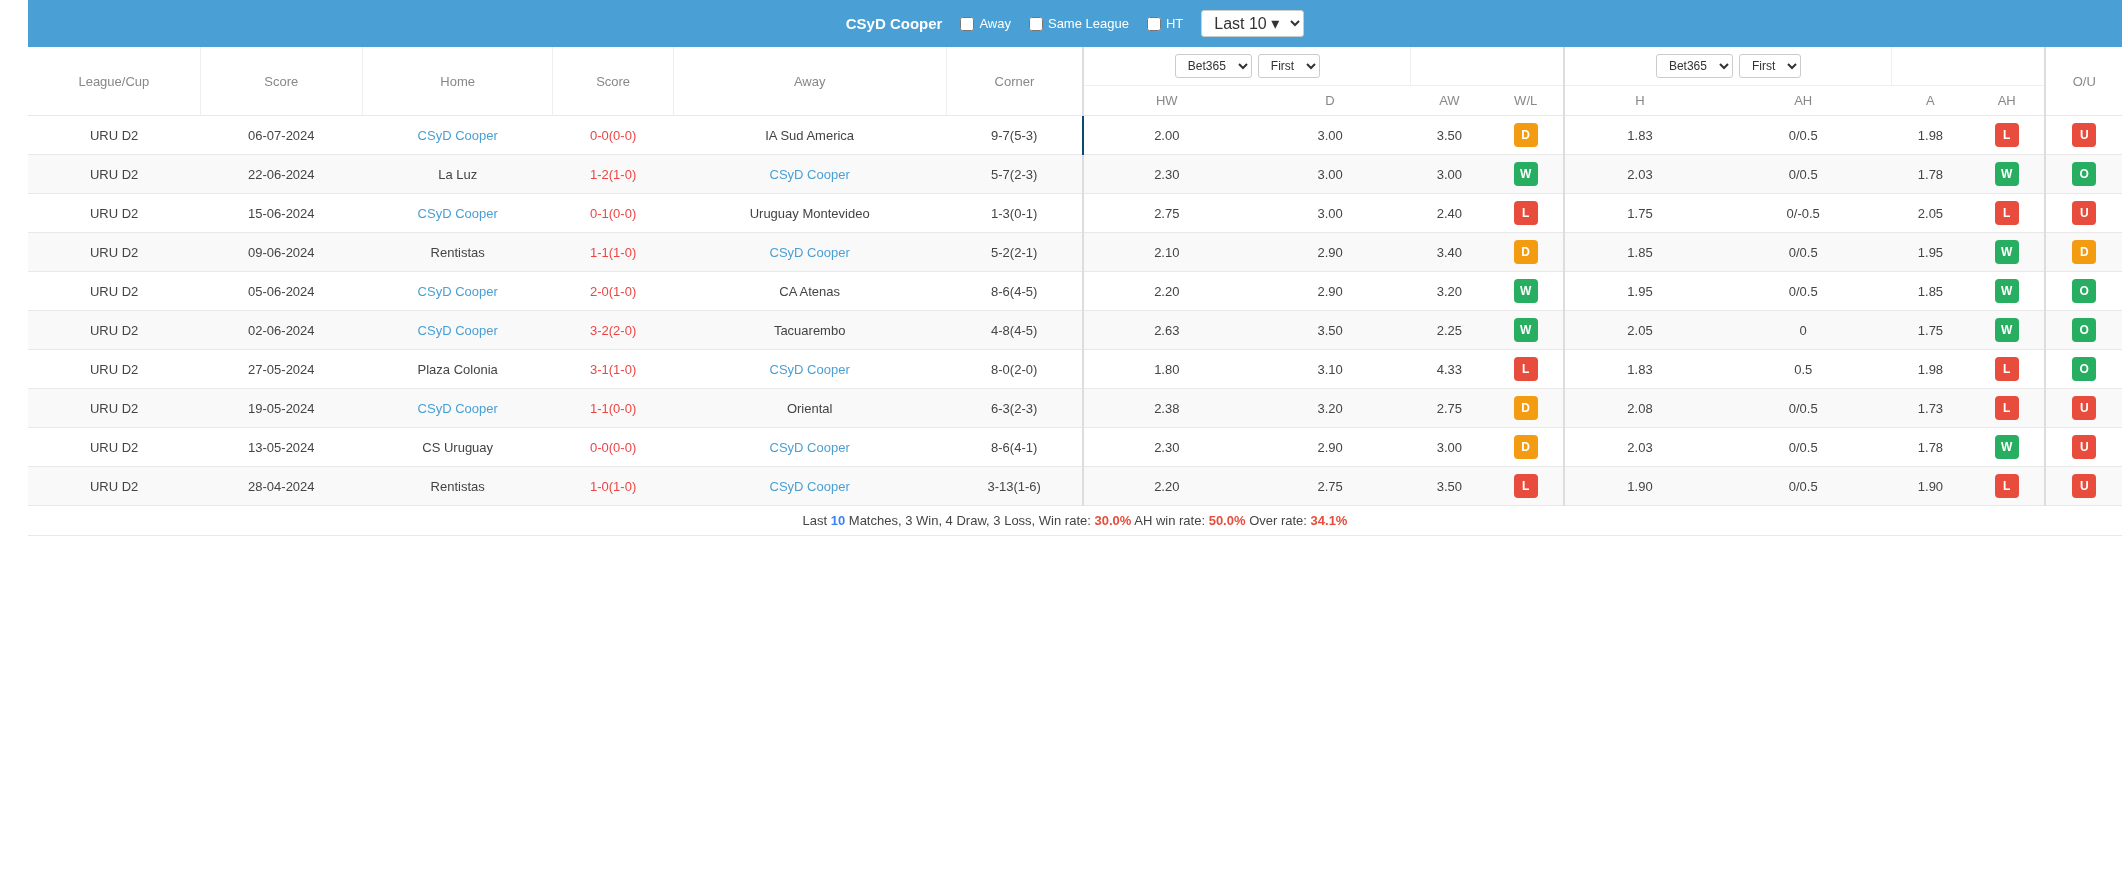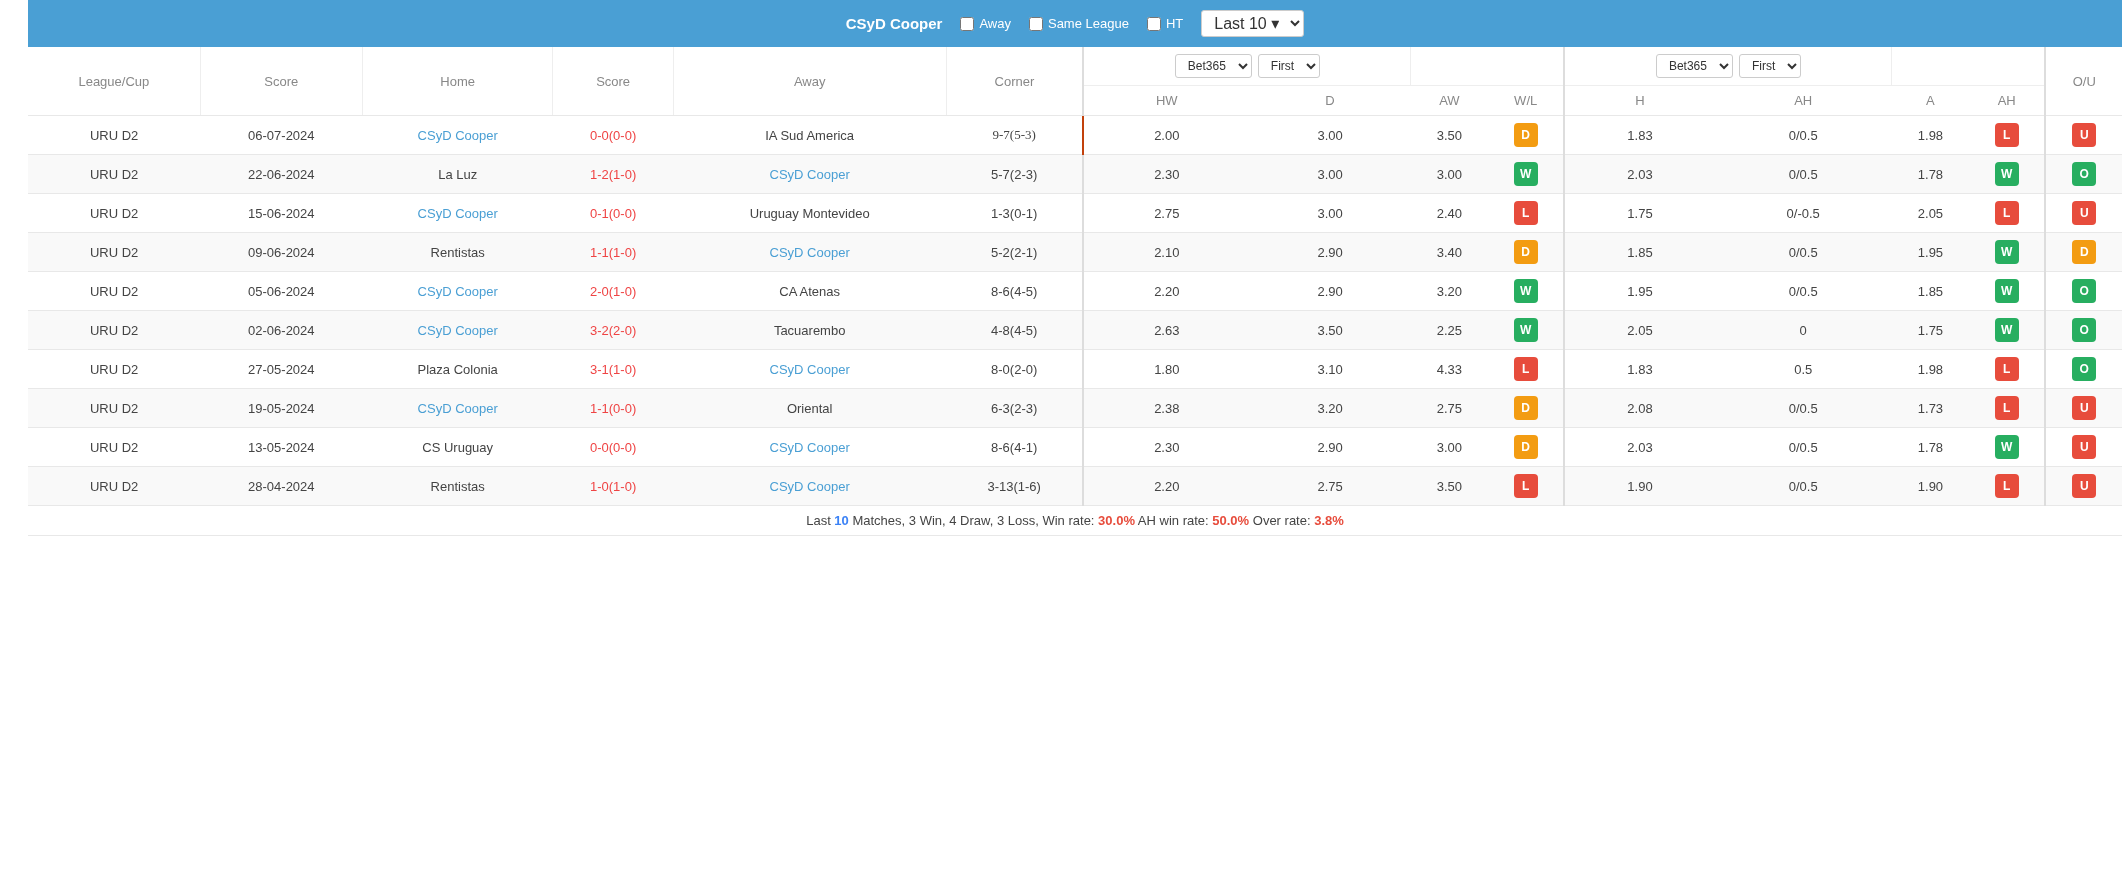--- a/index.html
+++ b/index.html
@@ -152,7 +152,7 @@
     <td><span class="team-link">CSyD Cooper</span></td>
     <td><span class="score-red">0-0(0-0)</span></td>
     <td><span>IA Sud America</span></td>
-    <td style="border-right:2px solid #c2410c;font-family:Liberation Serif, serif;">9-7(5-3)</td>
+    <td style="border-right:2px solid #0c4a6e;">9-7(5-3)</td>
     <td>2.00</td>
     <td>3.00</td>
     <td>3.50</td>

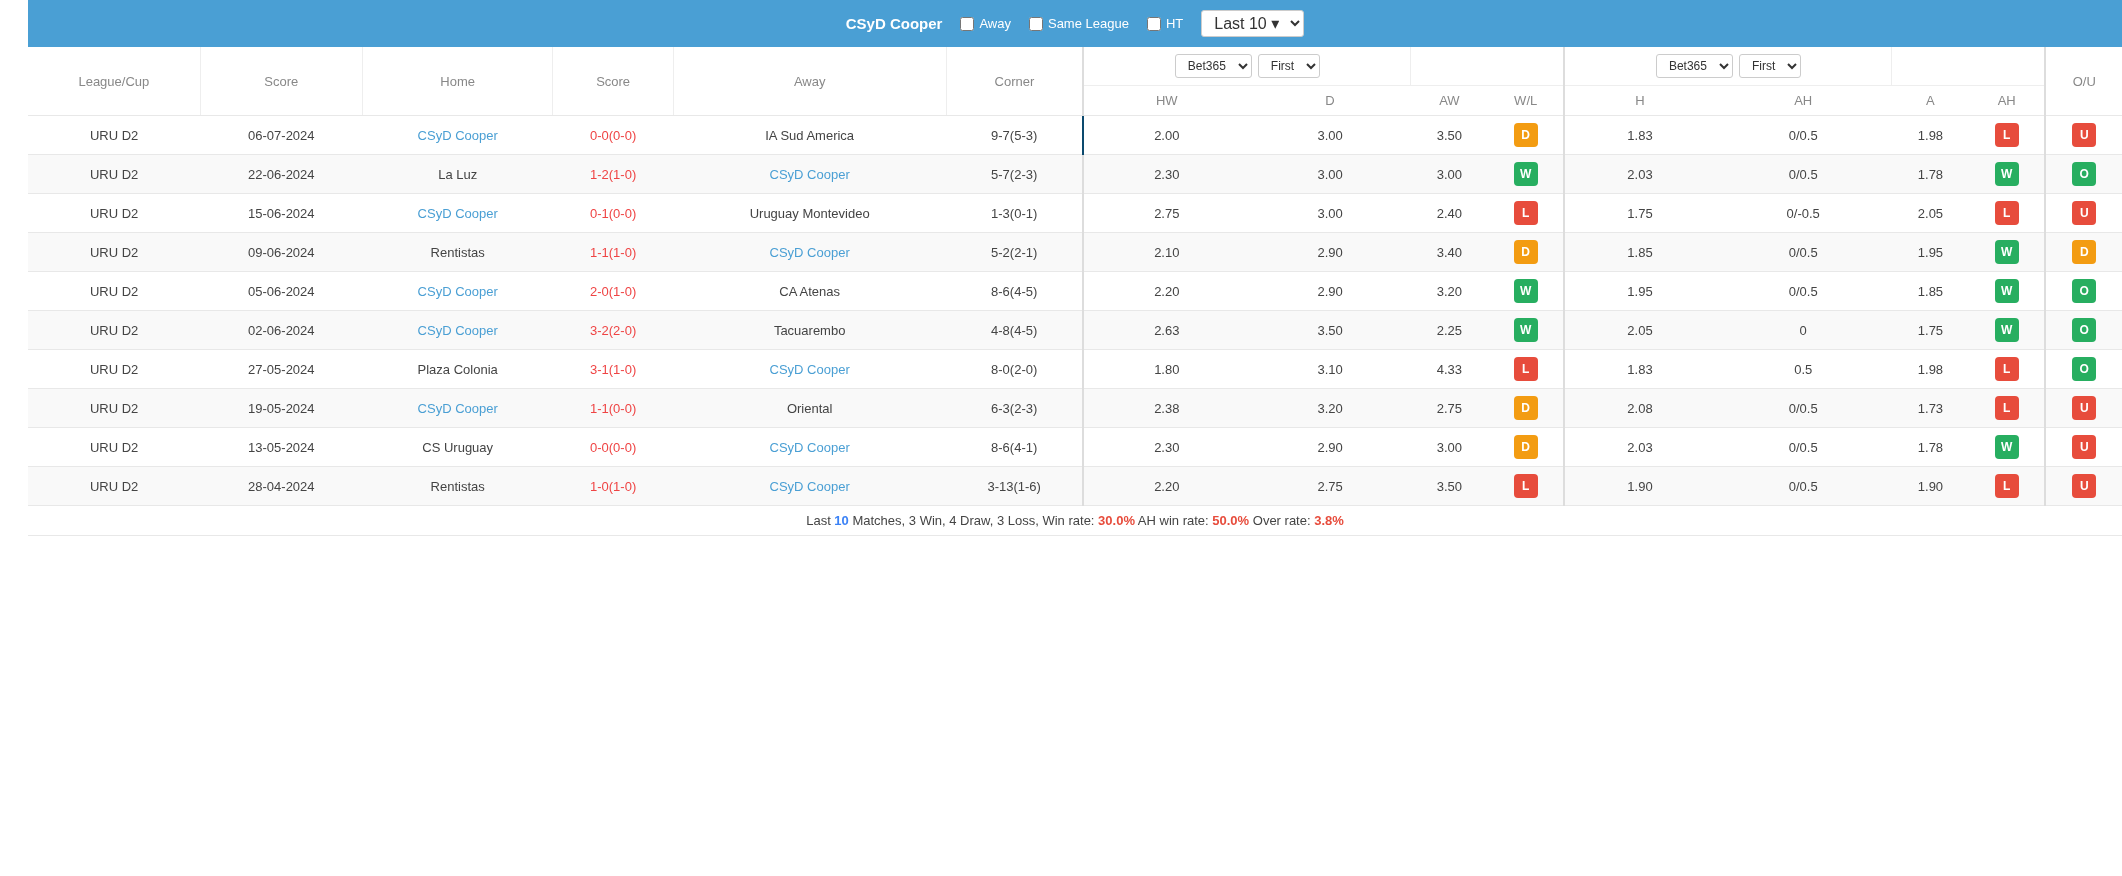--- a/index.html
+++ b/index.html
@@ -323,7 +323,7 @@
   Last <span style="color:#3b82f6;font-weight:bold;">10</span> Matches, 3 Win, 4 Draw, 3 Loss, Win rate:
   <span class="footer-highlight">30.0%</span>
   AH win rate: <span class="footer-highlight">50.0%</span>
-  Over rate: <span class="footer-highlight">3.8%</span>
+  Over rate: <span class="footer-highlight">34.1%</span>
 </td>
       </tr>
     </tfoot>

